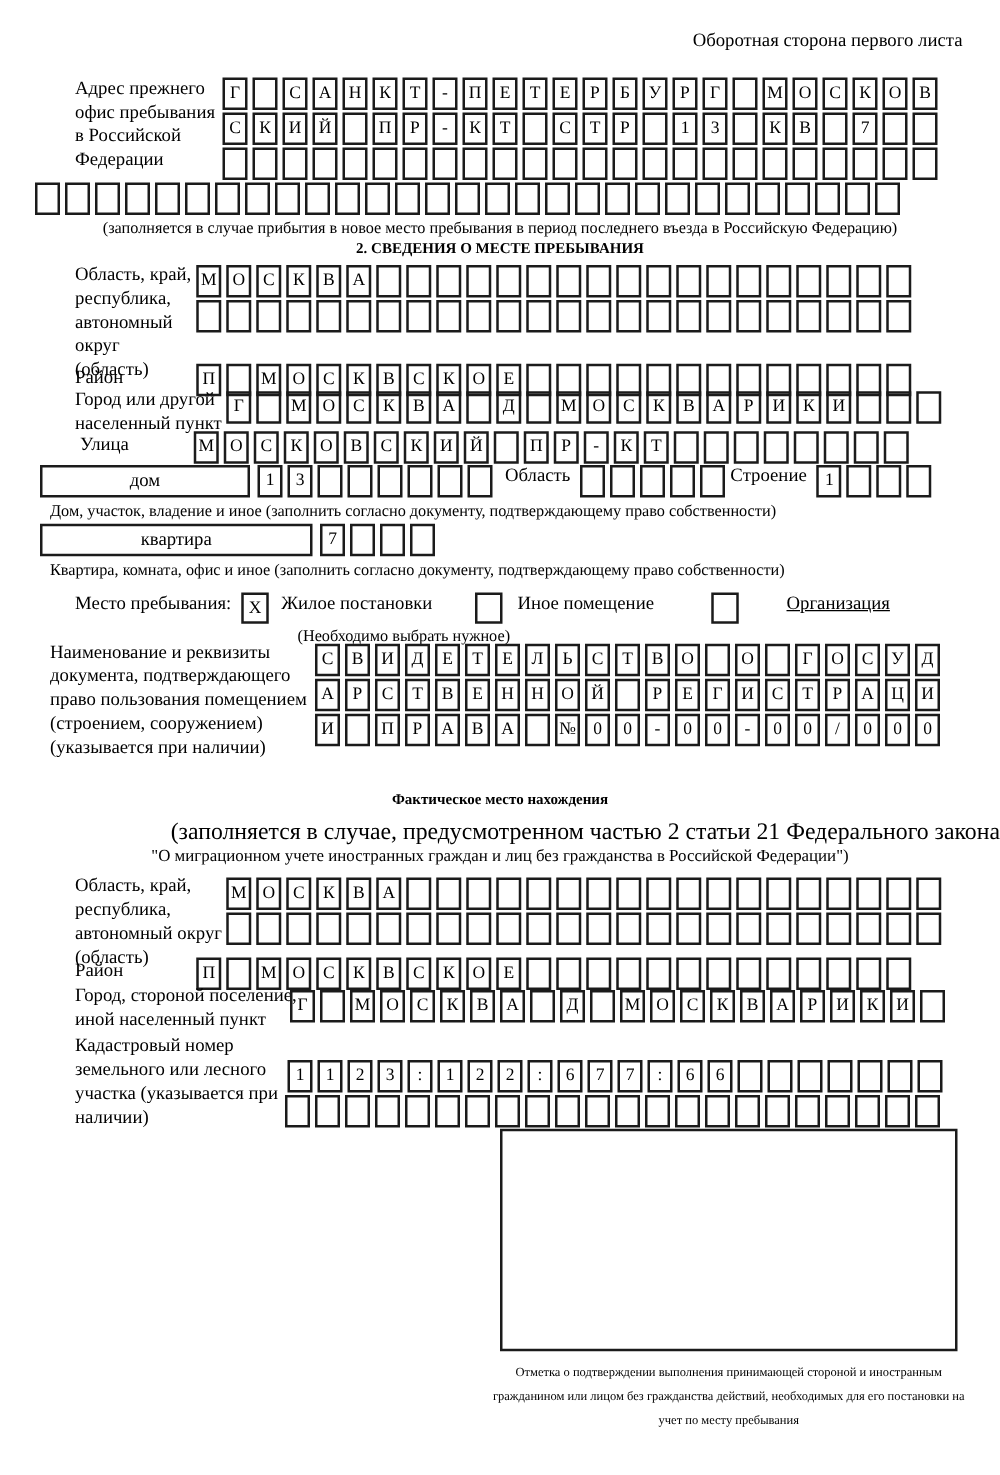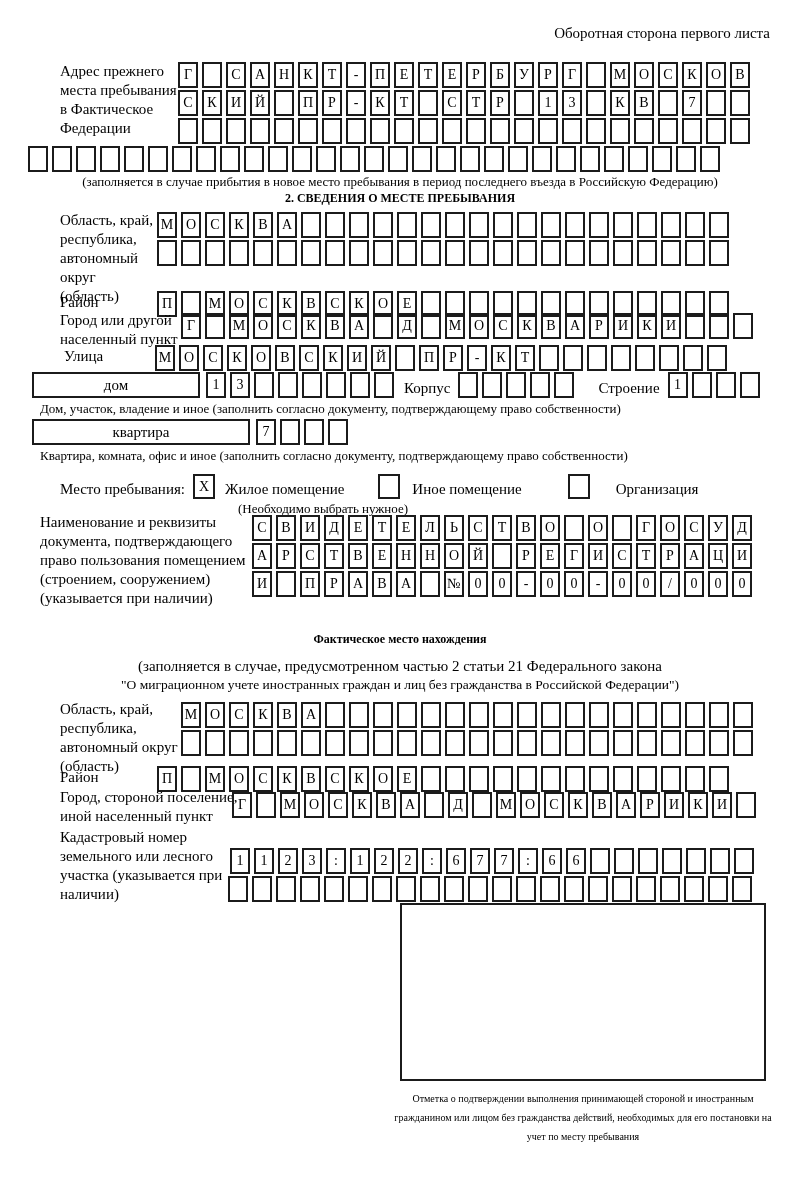--- a/index.html
+++ b/index.html
@@ -41,7 +41,7 @@
 
 <div class="abs lbl" style="top:24px; right:30px;">Оборотная сторона первого листа</div>
 
-<div class="abs lbl" style="top:62px; left:60px; width:122px;">Адрес прежнего места пребывания в Фактическое Федерации</div>
+<div class="abs lbl" style="top:62px; left:60px; width:122px;">Адрес прежнего офис пребывания в Российской Федерации</div>
 <div class="abs cells" style="top:62px;  left:178px;">
     <div class="cell">Г</div>
     <div class="cell"></div>

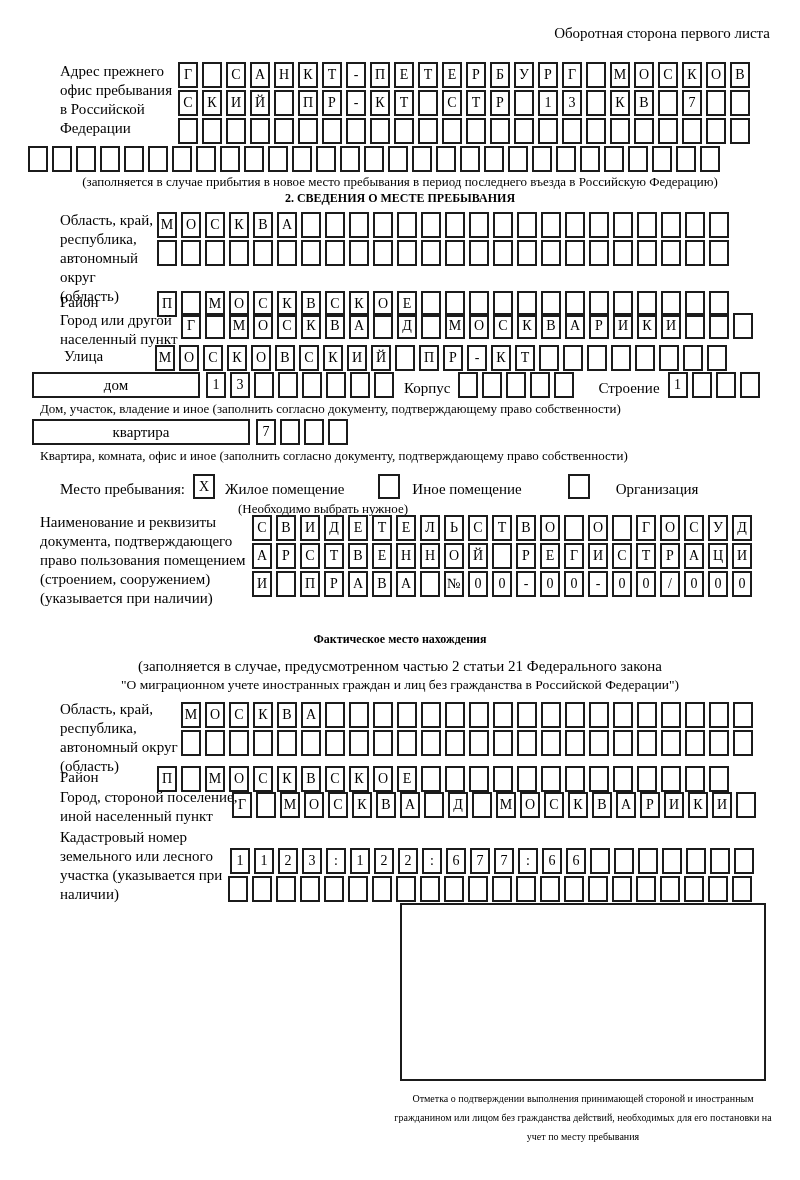--- a/index.html
+++ b/index.html
@@ -26,7 +26,7 @@
     display:flex; align-items:center; justify-content:center;
     font-size:15px; flex:none;
   }
-  .inlinerow { display:flex; align-items:flex-end; }
+  .inlinerow { display:flex; align-items:flex-start; }
   .chk {
     width:22px; height:25px; flex:none;
     border:2px solid #1b1b1b;

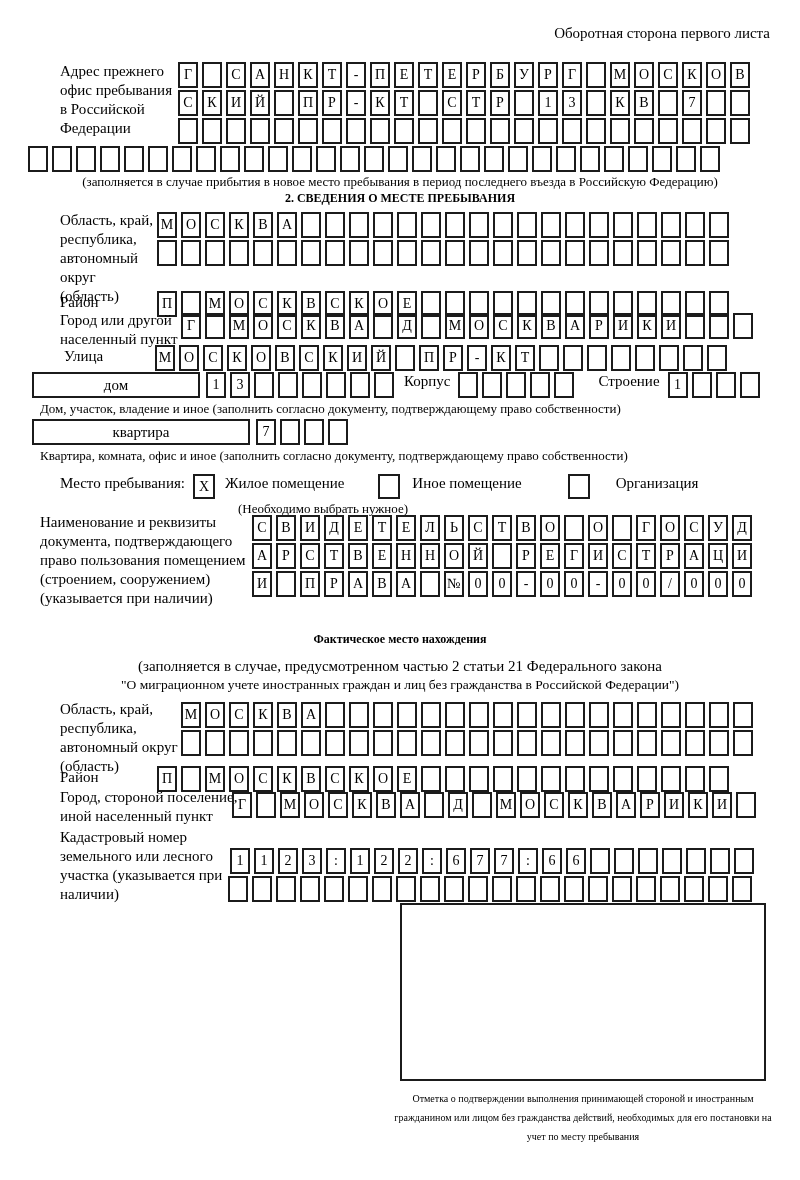--- a/index.html
+++ b/index.html
@@ -305,7 +305,7 @@
       <div class="cell"></div>
       <div class="cell"></div>
     </div>
-  <div class="lbl" style="margin:0 8px 0 10px;">Корпус</div>
+  <div class="lbl" style="margin:0 8px 0 10px;">Область</div>
   <div class="cells">
       <div class="cell"></div>
       <div class="cell"></div>

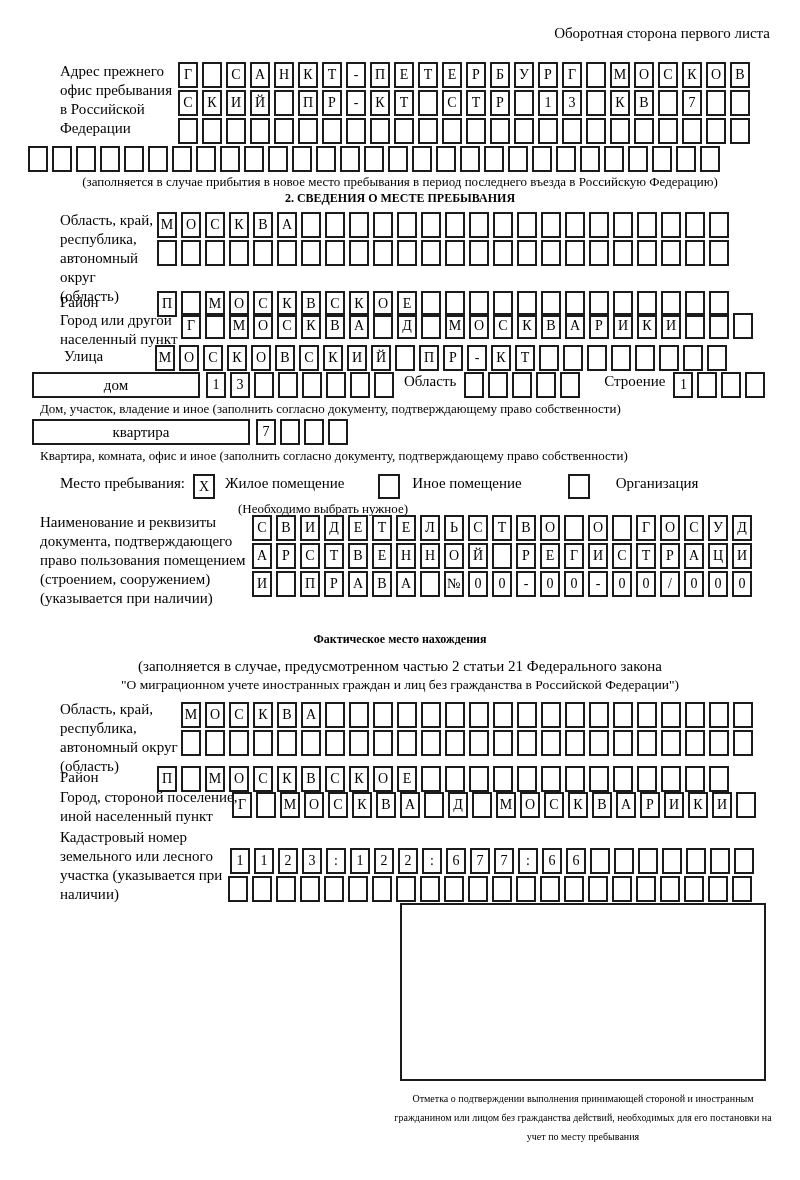--- a/index.html
+++ b/index.html
@@ -313,7 +313,7 @@
       <div class="cell"></div>
       <div class="cell"></div>
     </div>
-  <div class="lbl" style="margin:0 8px 0 24px;">Строение</div>
+  <div class="lbl" style="margin:0 8px 0 4px;">Строение</div>
   <div class="cells">
       <div class="cell">1</div>
       <div class="cell"></div>

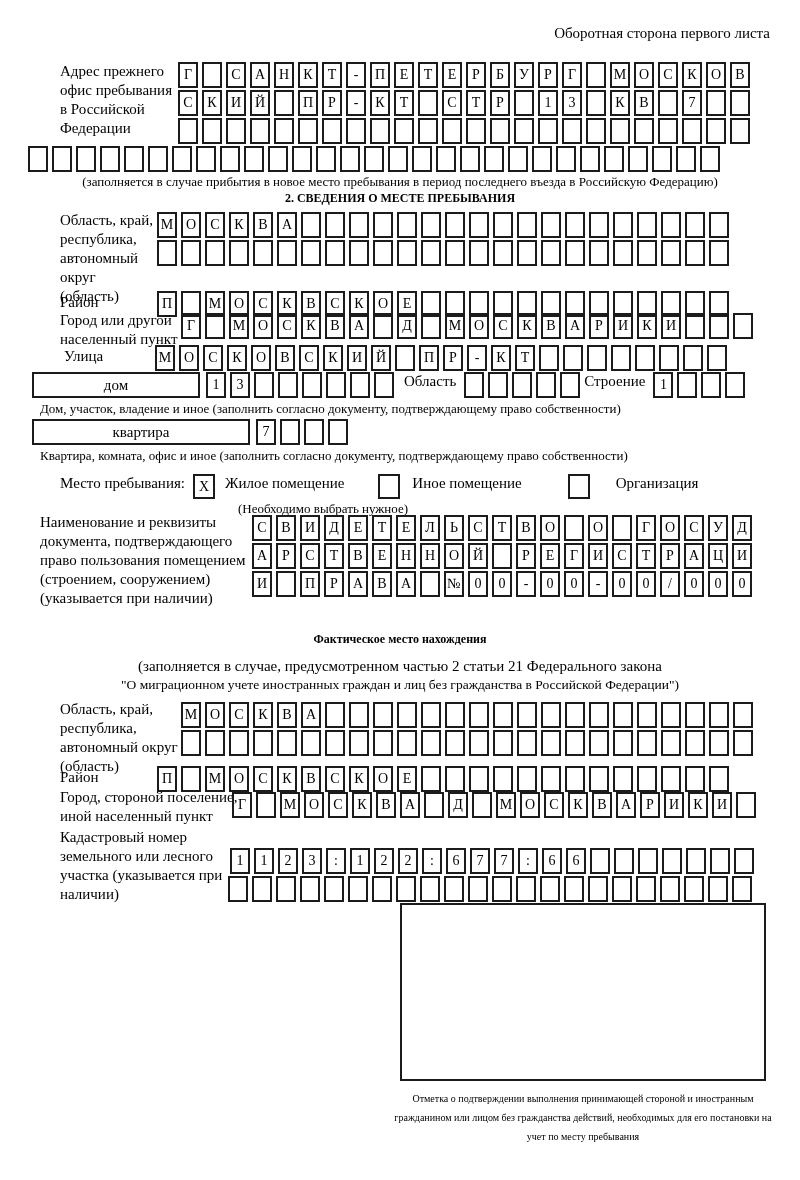--- a/index.html
+++ b/index.html
@@ -337,7 +337,7 @@
 <div class="abs inlinerow" style="top:474px; left:60px;">
   <span class="lbl">Место пребывания:</span>
   <span class="chk" style="margin-left:8px;">X</span>
-  <span class="lbl" style="margin-left:10px;">Жилое помещение</span>
+  <span class="lbl" style="margin-left:10px;">Жилое постановки</span>
   <span class="chk" style="margin-left:34px;"></span>
   <span class="lbl" style="margin-left:12px;">Иное помещение</span>
   <span class="chk" style="margin-left:46px;"></span>

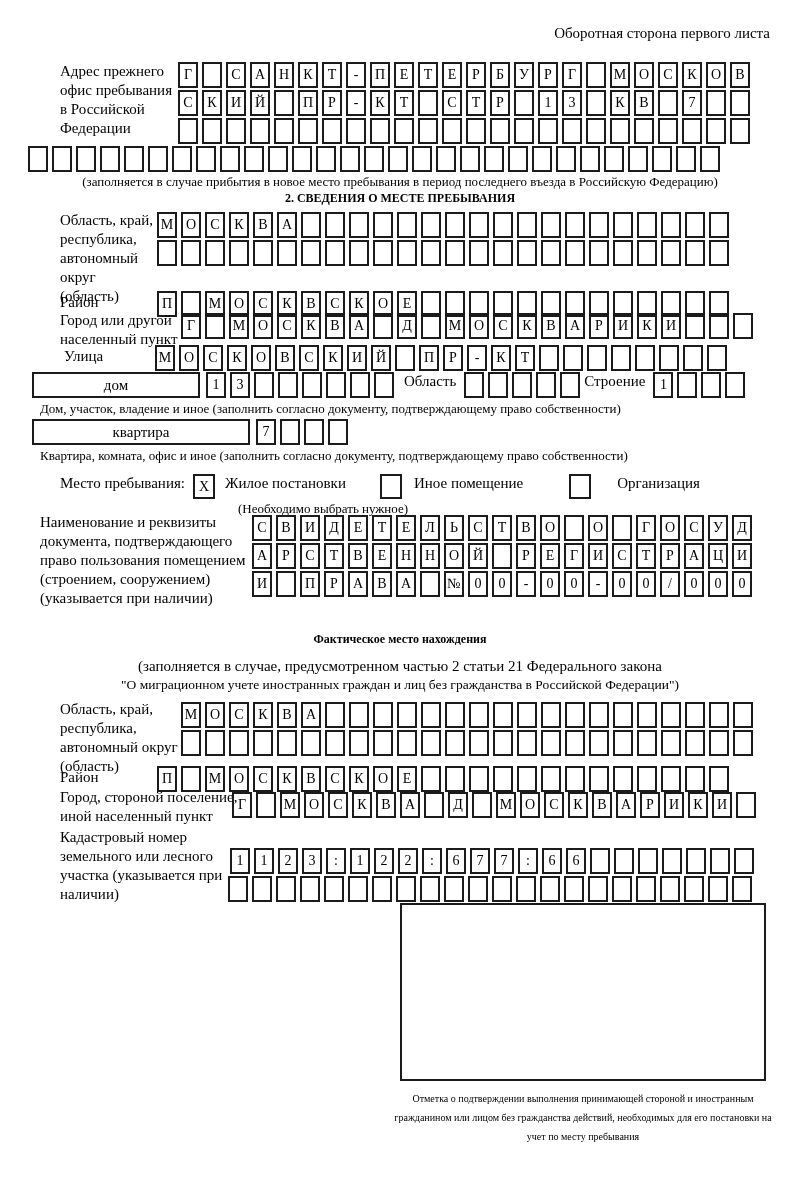--- a/index.html
+++ b/index.html
@@ -341,7 +341,7 @@
   <span class="chk" style="margin-left:34px;"></span>
   <span class="lbl" style="margin-left:12px;">Иное помещение</span>
   <span class="chk" style="margin-left:46px;"></span>
-  <span class="lbl" style="margin-left:26px;">Организация</span>
+  <span class="lbl" style="margin-left:38px;text-decoration:underline;">Организация</span>
 </div>
 <div class="abs note" style="top:501px; left:238px;">(Необходимо выбрать нужное)</div>
 

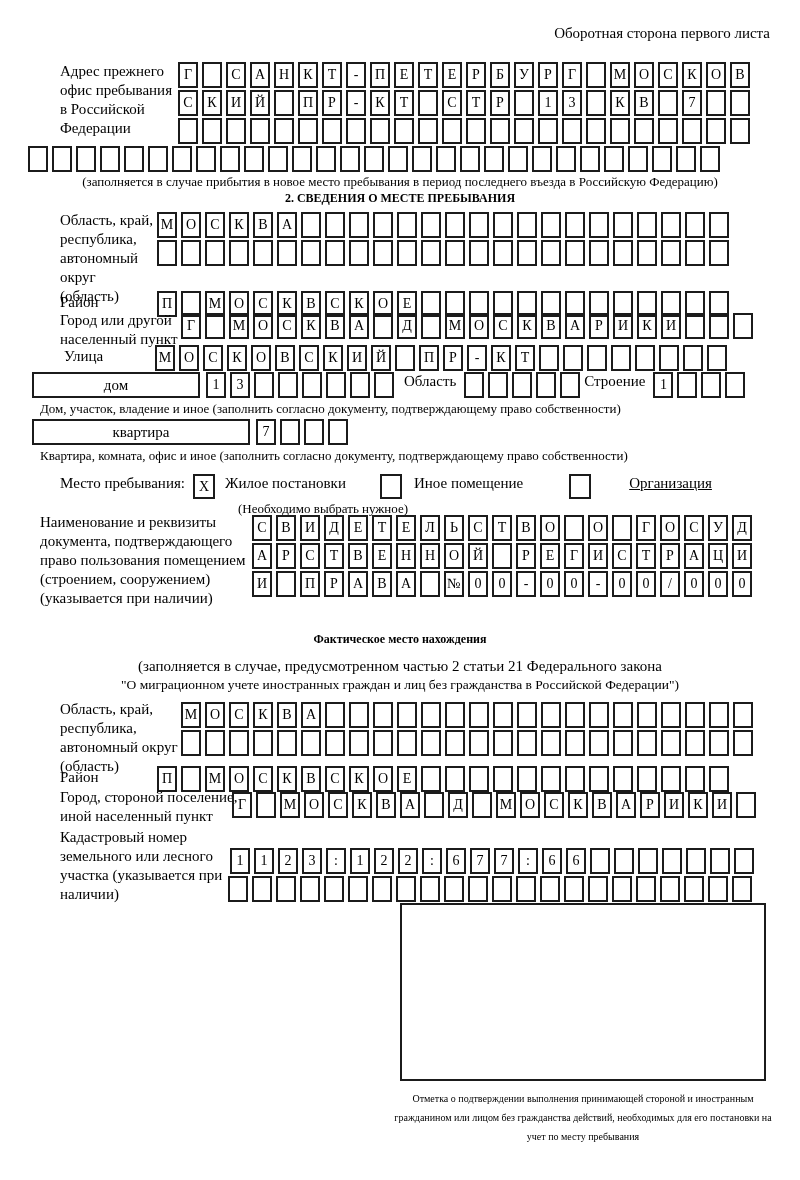--- a/index.html
+++ b/index.html
@@ -417,7 +417,7 @@
   </div>
 
 <div class="abs center title" style="top:632px;">Фактическое место нахождения</div>
-<div class="abs center note" style="top:658px; font-size:15px;">(заполняется в случае, предусмотренном частью 2 статьи 21 Федерального закона</div>
+<div class="abs center note" style="top:658px; font-size:19px;text-align:right;">(заполняется в случае, предусмотренном частью 2 статьи 21 Федерального закона</div>
 <div class="abs center note" style="top:677px; font-size:13.5px;">"О миграционном учете иностранных граждан и лиц без гражданства в Российской Федерации")</div>
 
 <div class="abs lbl" style="top:700px; left:60px; width:150px;">Область, край, республика, автономный округ (область)</div>

